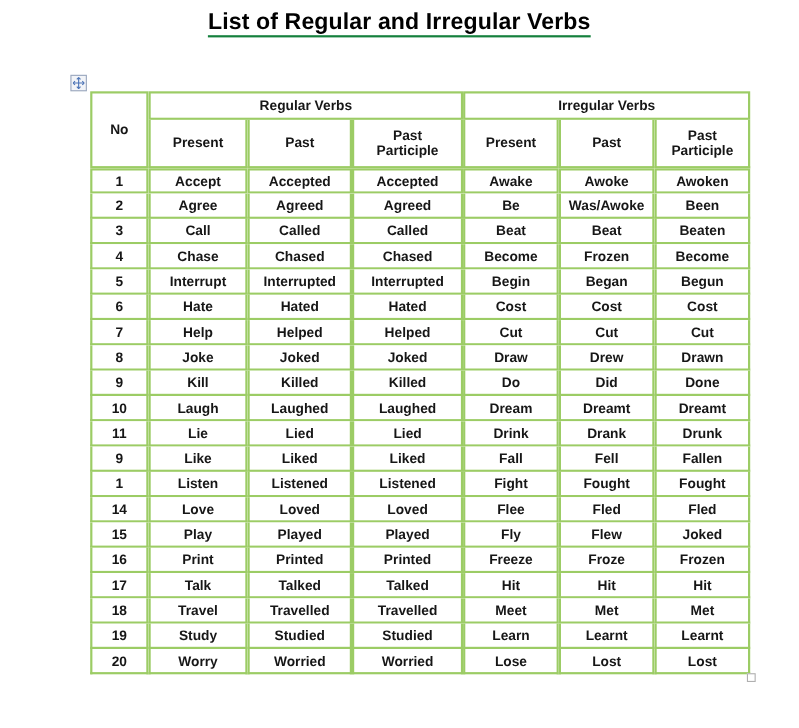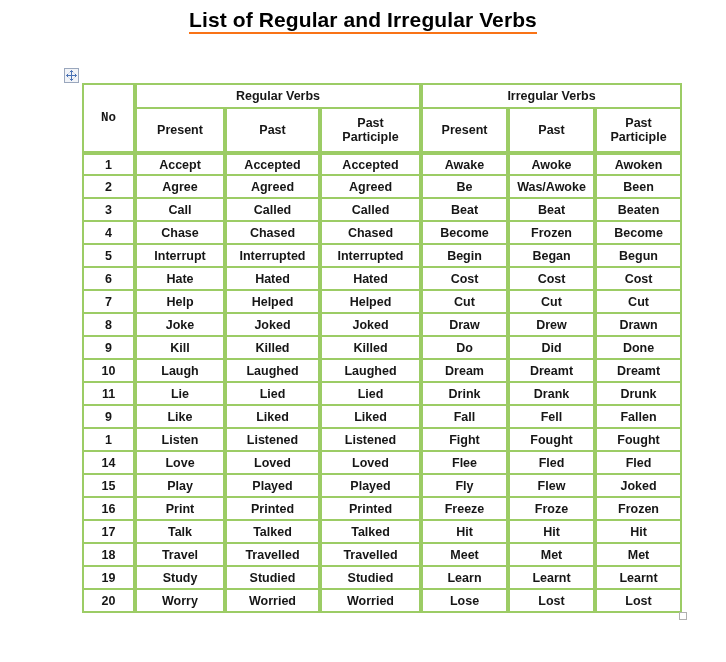--- a/index.html
+++ b/index.html
@@ -27,7 +27,7 @@
     letter-spacing: 0.1px;
   }
   #page-title span {
-    border-bottom: 2px solid #f97316;
+    border-bottom: 2px solid #15803d;
     padding-bottom: 1px;
   }
 

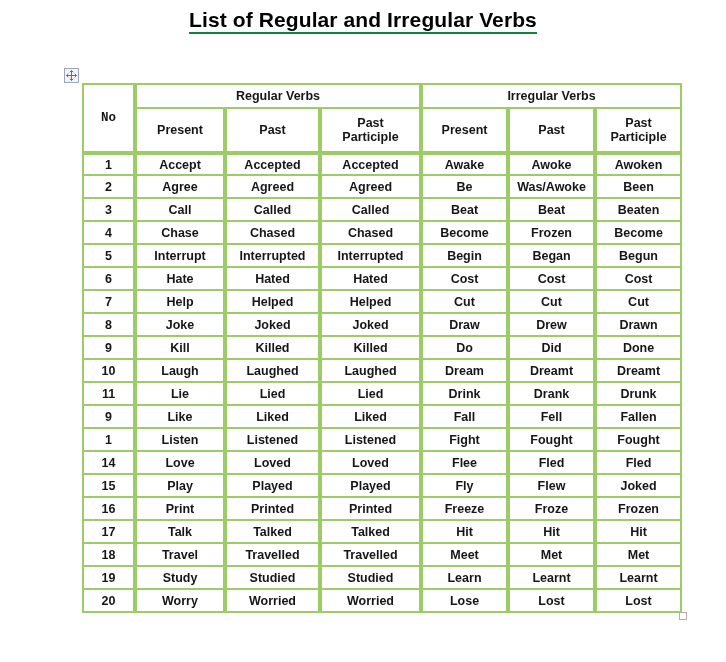--- a/index.html
+++ b/index.html
@@ -100,7 +100,6 @@
     background: #f6c79c;
     width: 53px;
     font-size: 13px;
-    font-family: Liberation Mono, monospace;
   }
   th.sub-head {
     height: 44px;

